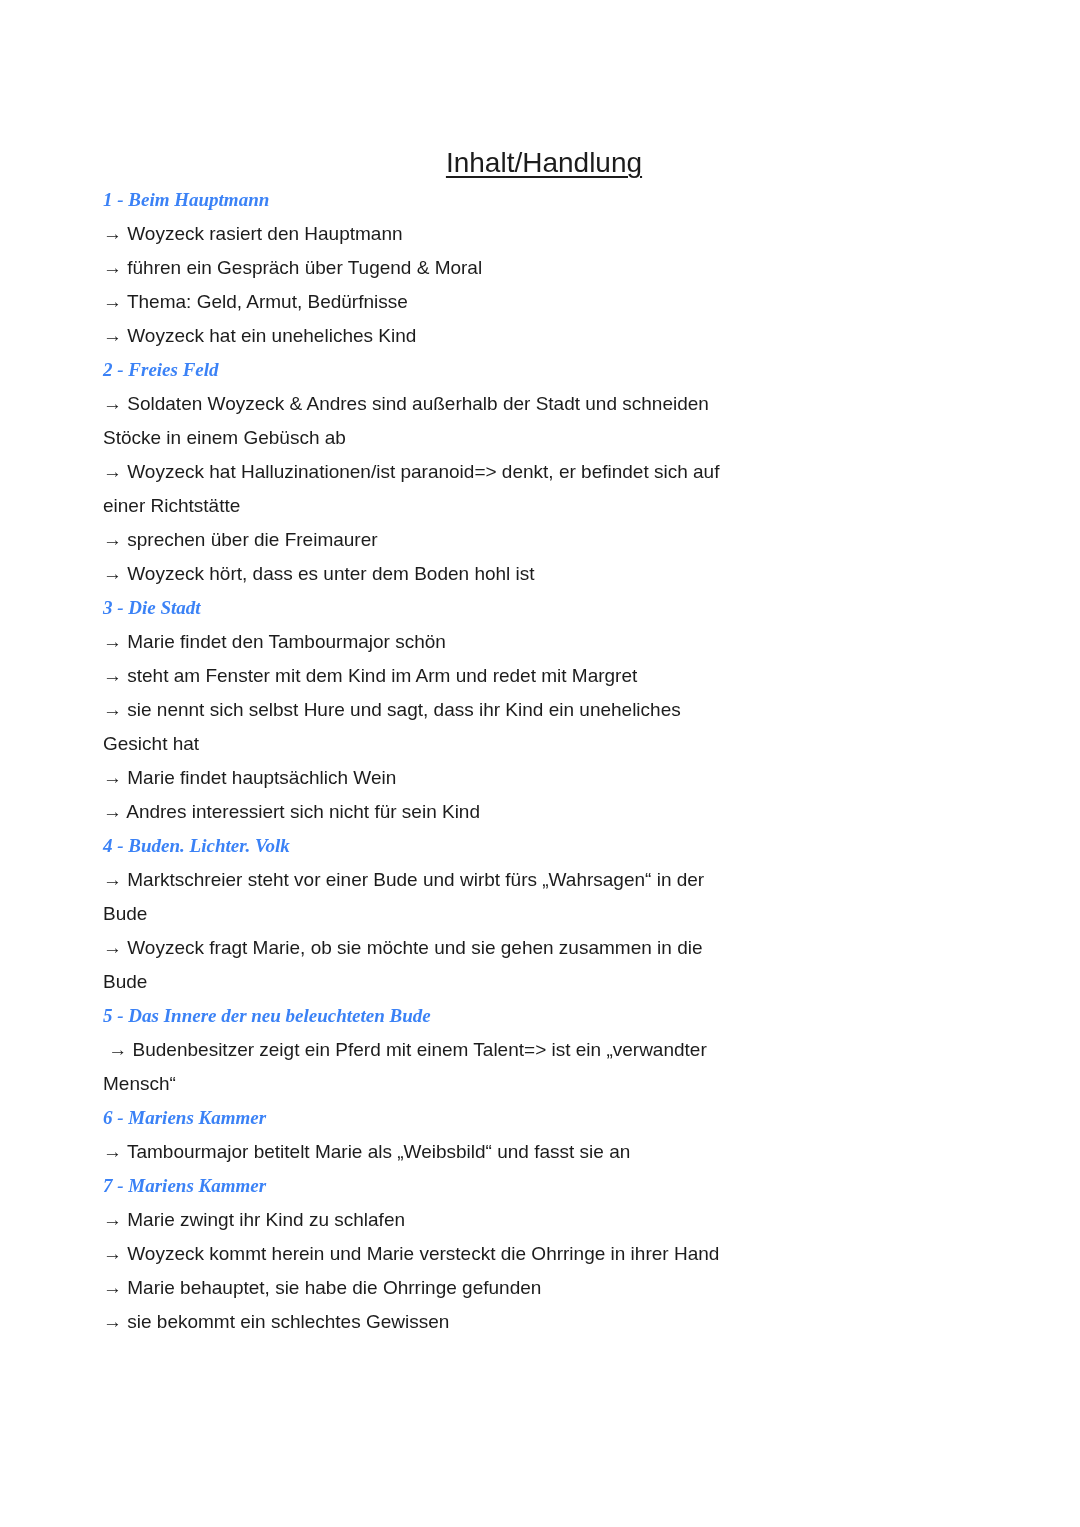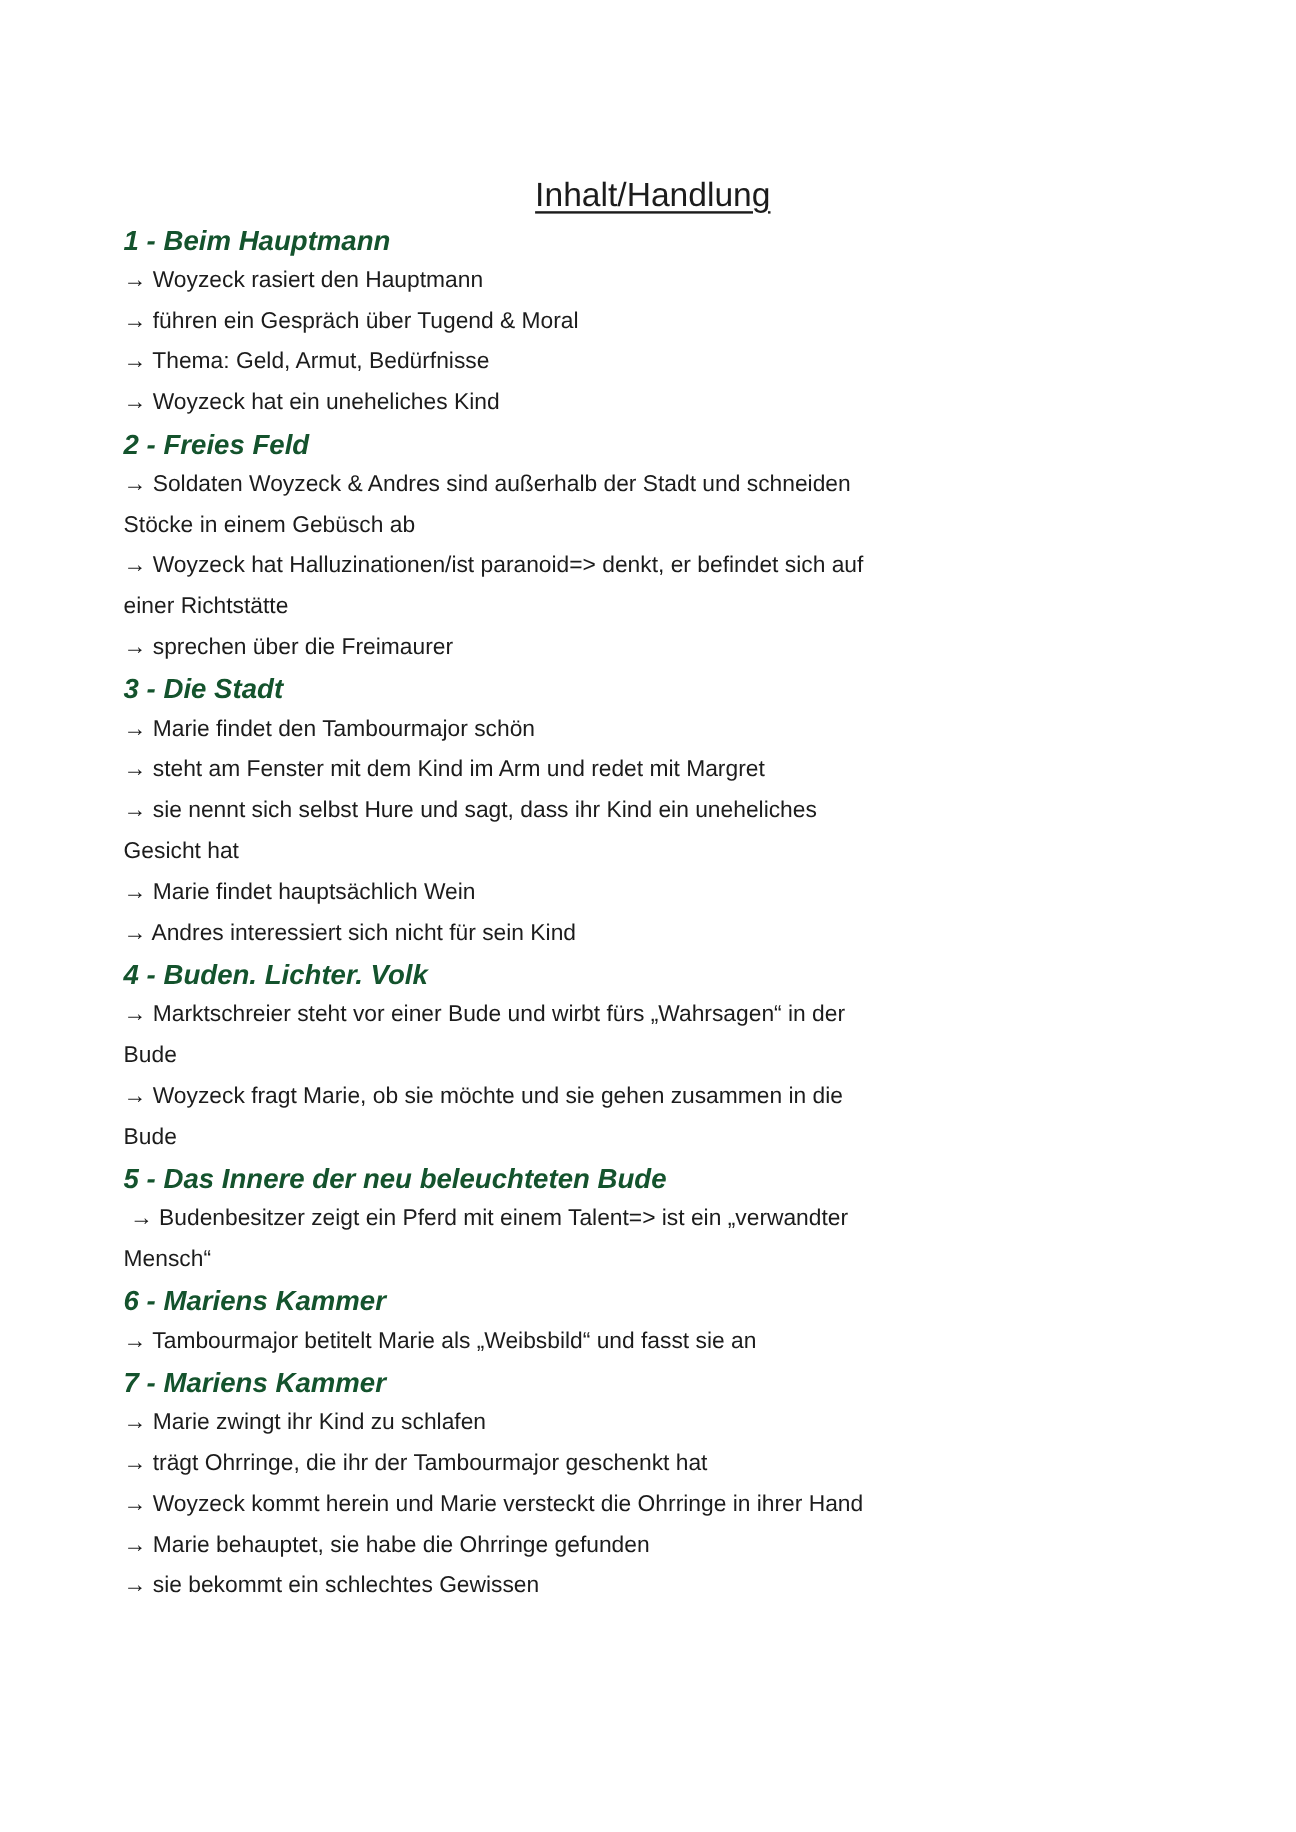--- a/index.html
+++ b/index.html
@@ -50,11 +50,12 @@
   }
   .heading {
     margin: 0;
-    font-size: 23px;
+    font-size: 19px;
     line-height: 34px;
     font-weight: bold;
     font-style: italic;
-    color: #14532d;
+    color: #3b82f6;
+    font-family: Liberation Serif, serif;
   }
   .item {
     margin: 0;

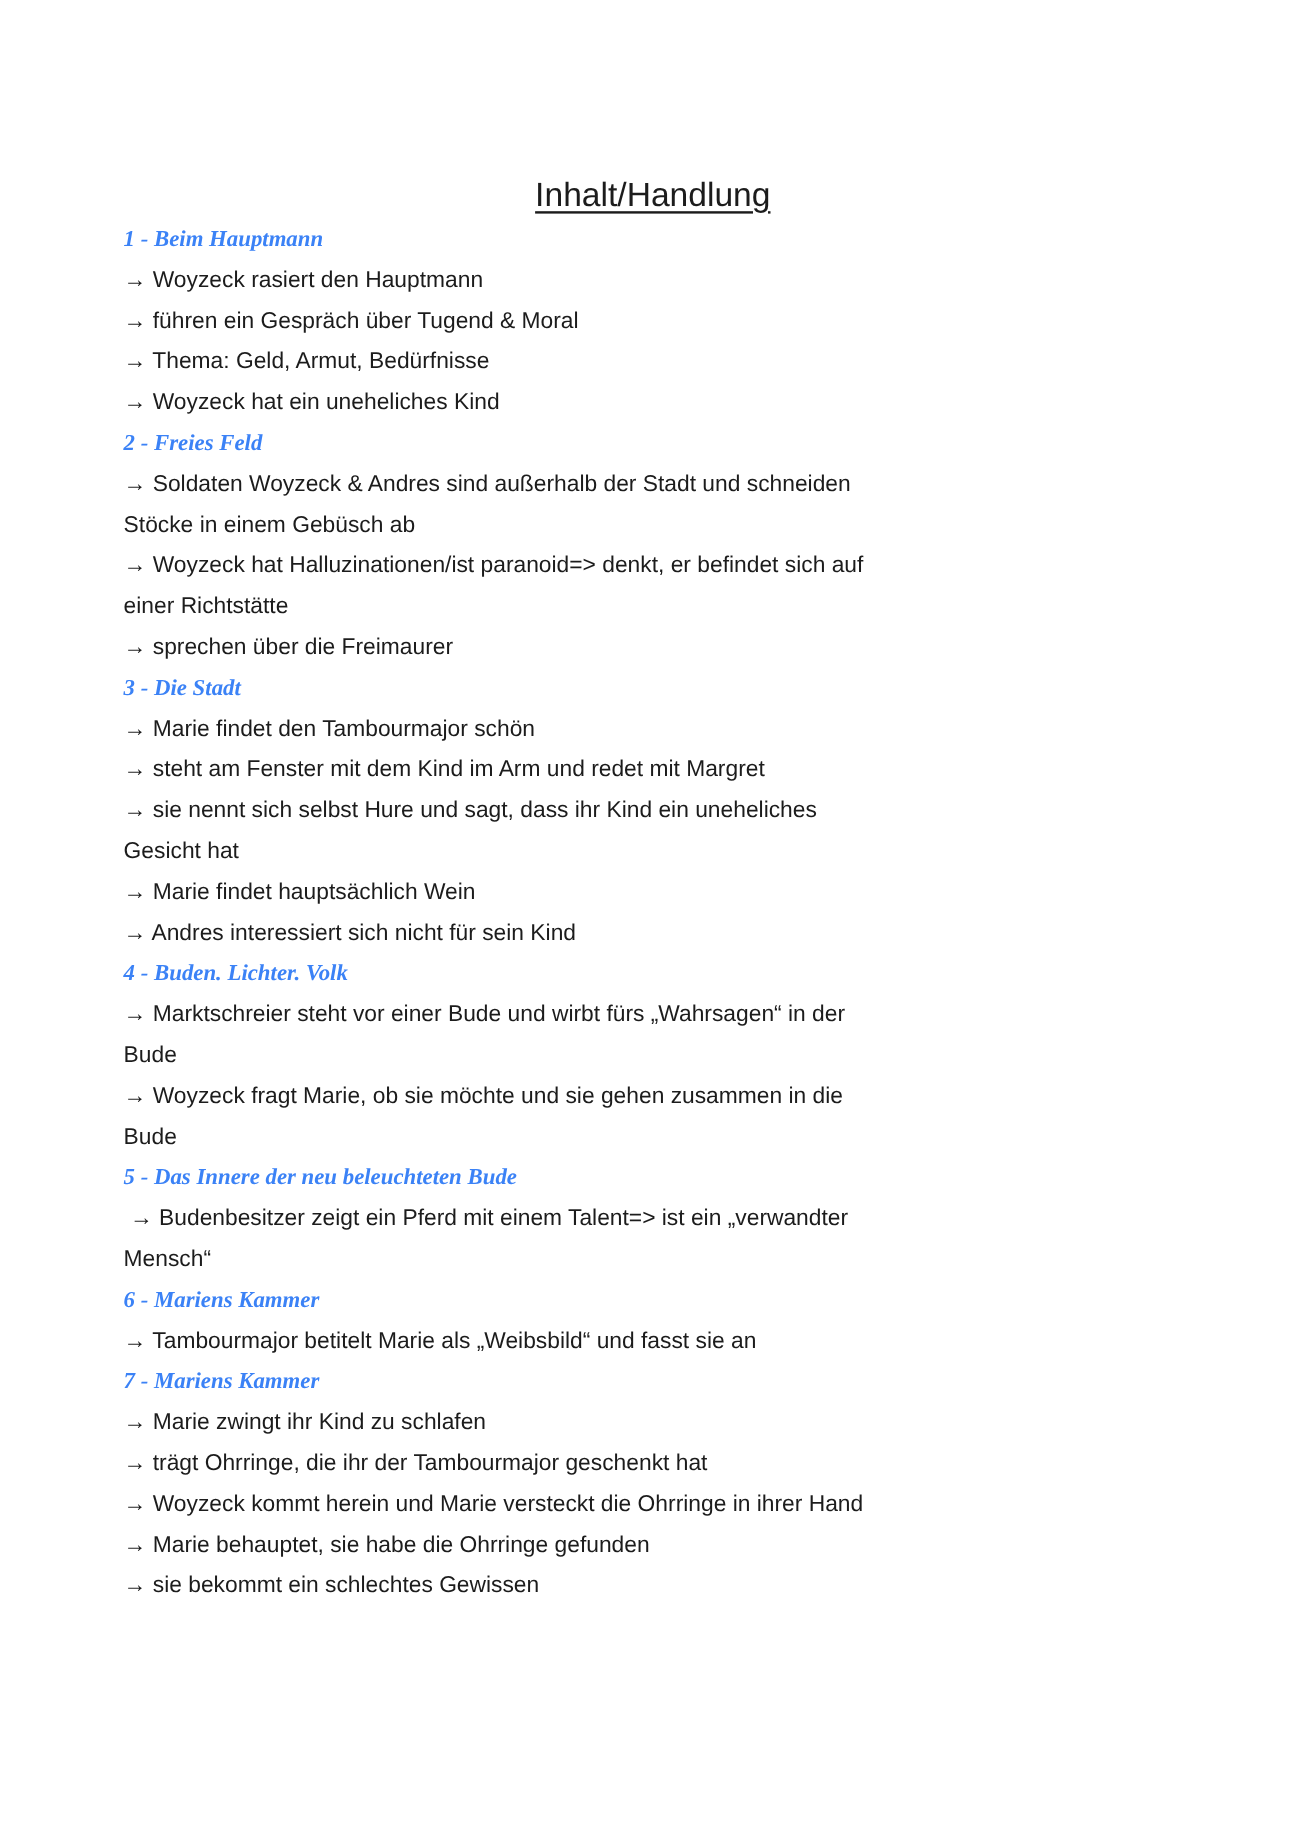--- a/index.html
+++ b/index.html
@@ -85,6 +85,7 @@
         <p class="item">→ Woyzeck hat Halluzinationen/ist paranoid=&gt; denkt, er befindet sich auf
 einer Richtstätte</p>
         <p class="item">→ sprechen über die Freimaurer</p>
+        <p class="item">→ Woyzeck hört, dass es unter dem Boden hohl ist</p>
       </section>
       <section class="section">
     <h2 class="heading">3 - Die Stadt</h2>

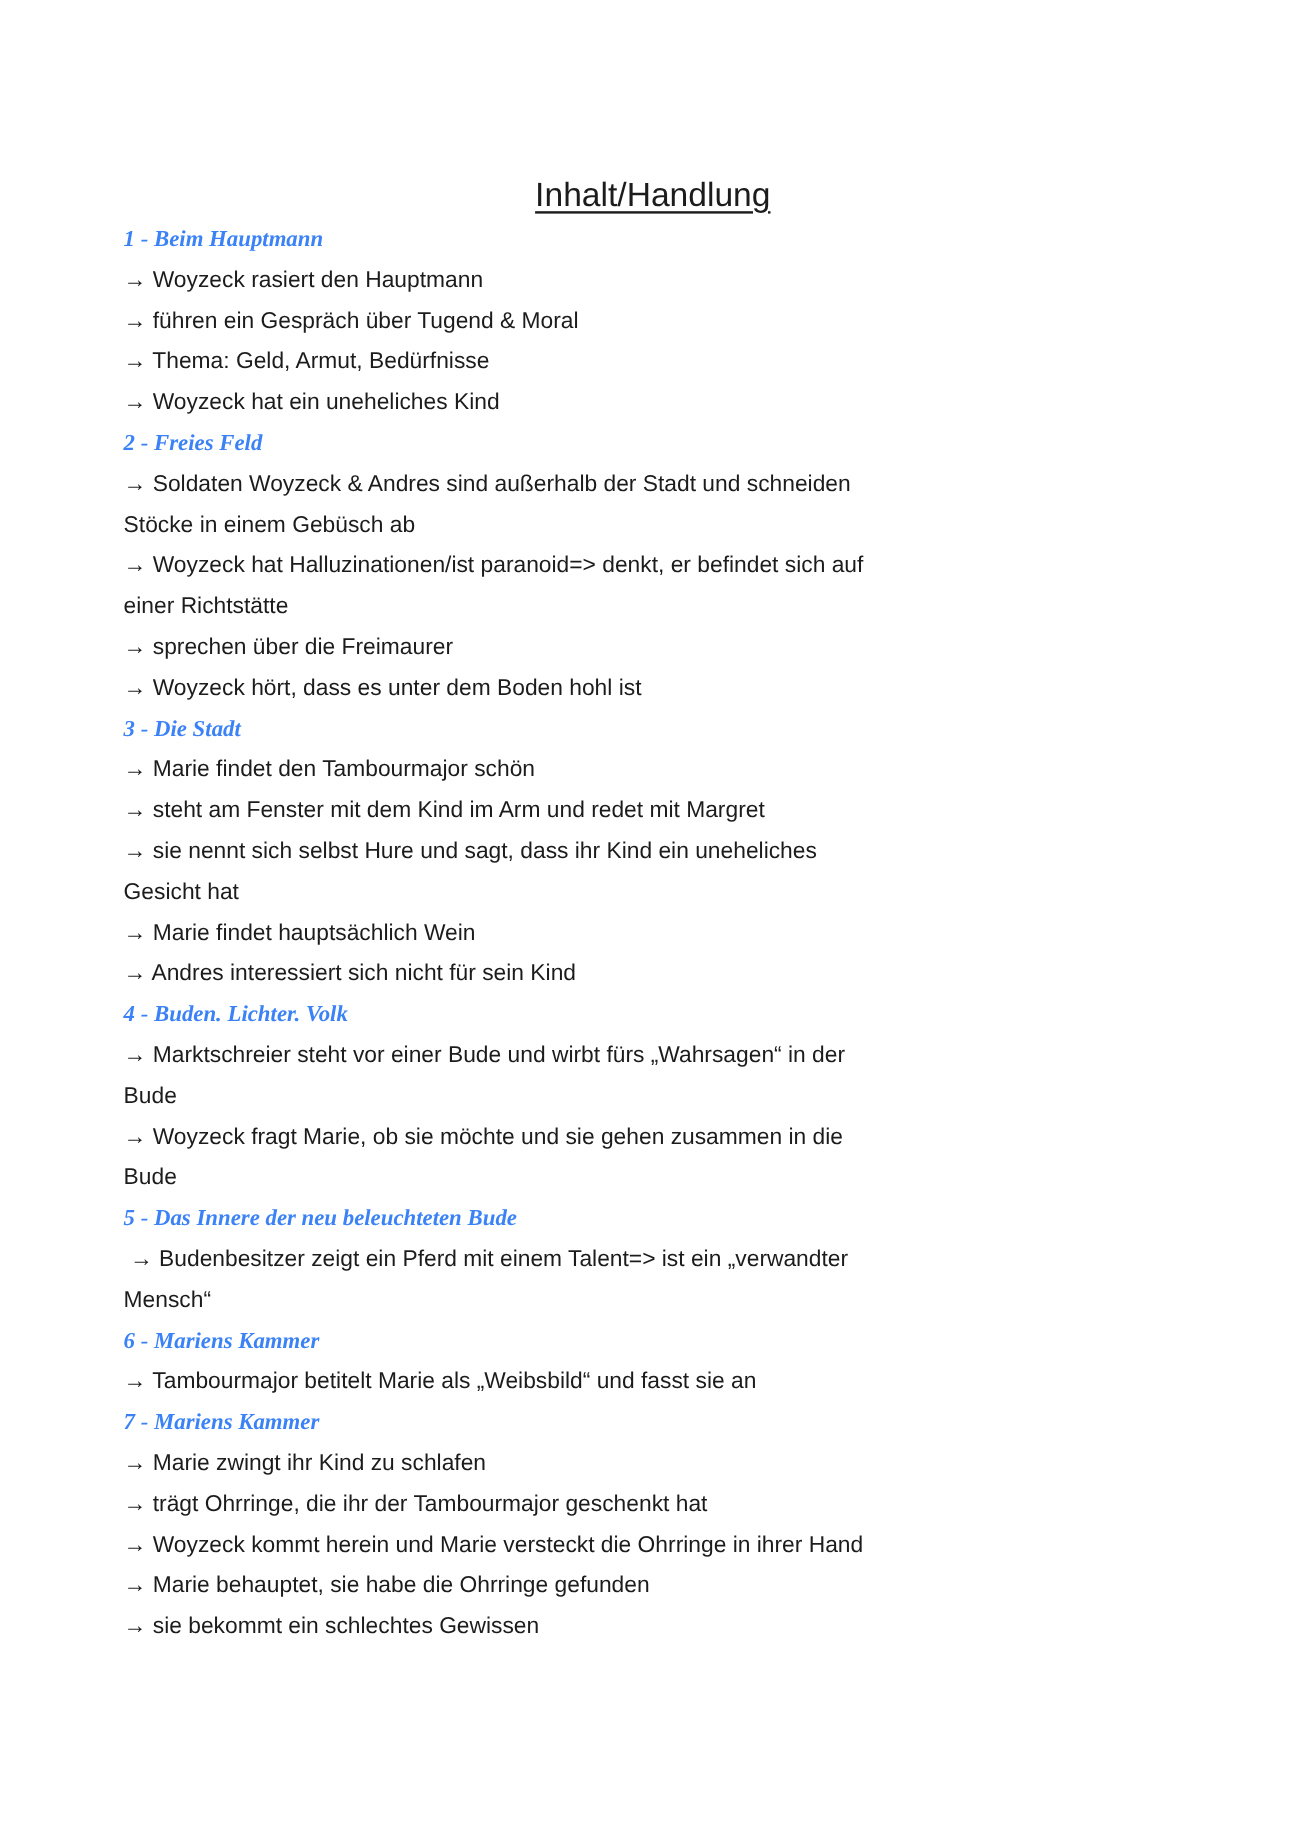--- a/index.html
+++ b/index.html
@@ -115,7 +115,6 @@
       <section class="section">
     <h2 class="heading">7 - Mariens Kammer</h2>
   <p class="item">→ Marie zwingt ihr Kind zu schlafen</p>
-        <p class="item">→ trägt Ohrringe, die ihr der Tambourmajor geschenkt hat</p>
         <p class="item">→ Woyzeck kommt herein und Marie versteckt die Ohrringe in ihrer Hand</p>
         <p class="item">→ Marie behauptet, sie habe die Ohrringe gefunden</p>
         <p class="item">→ sie bekommt ein schlechtes Gewissen</p>

